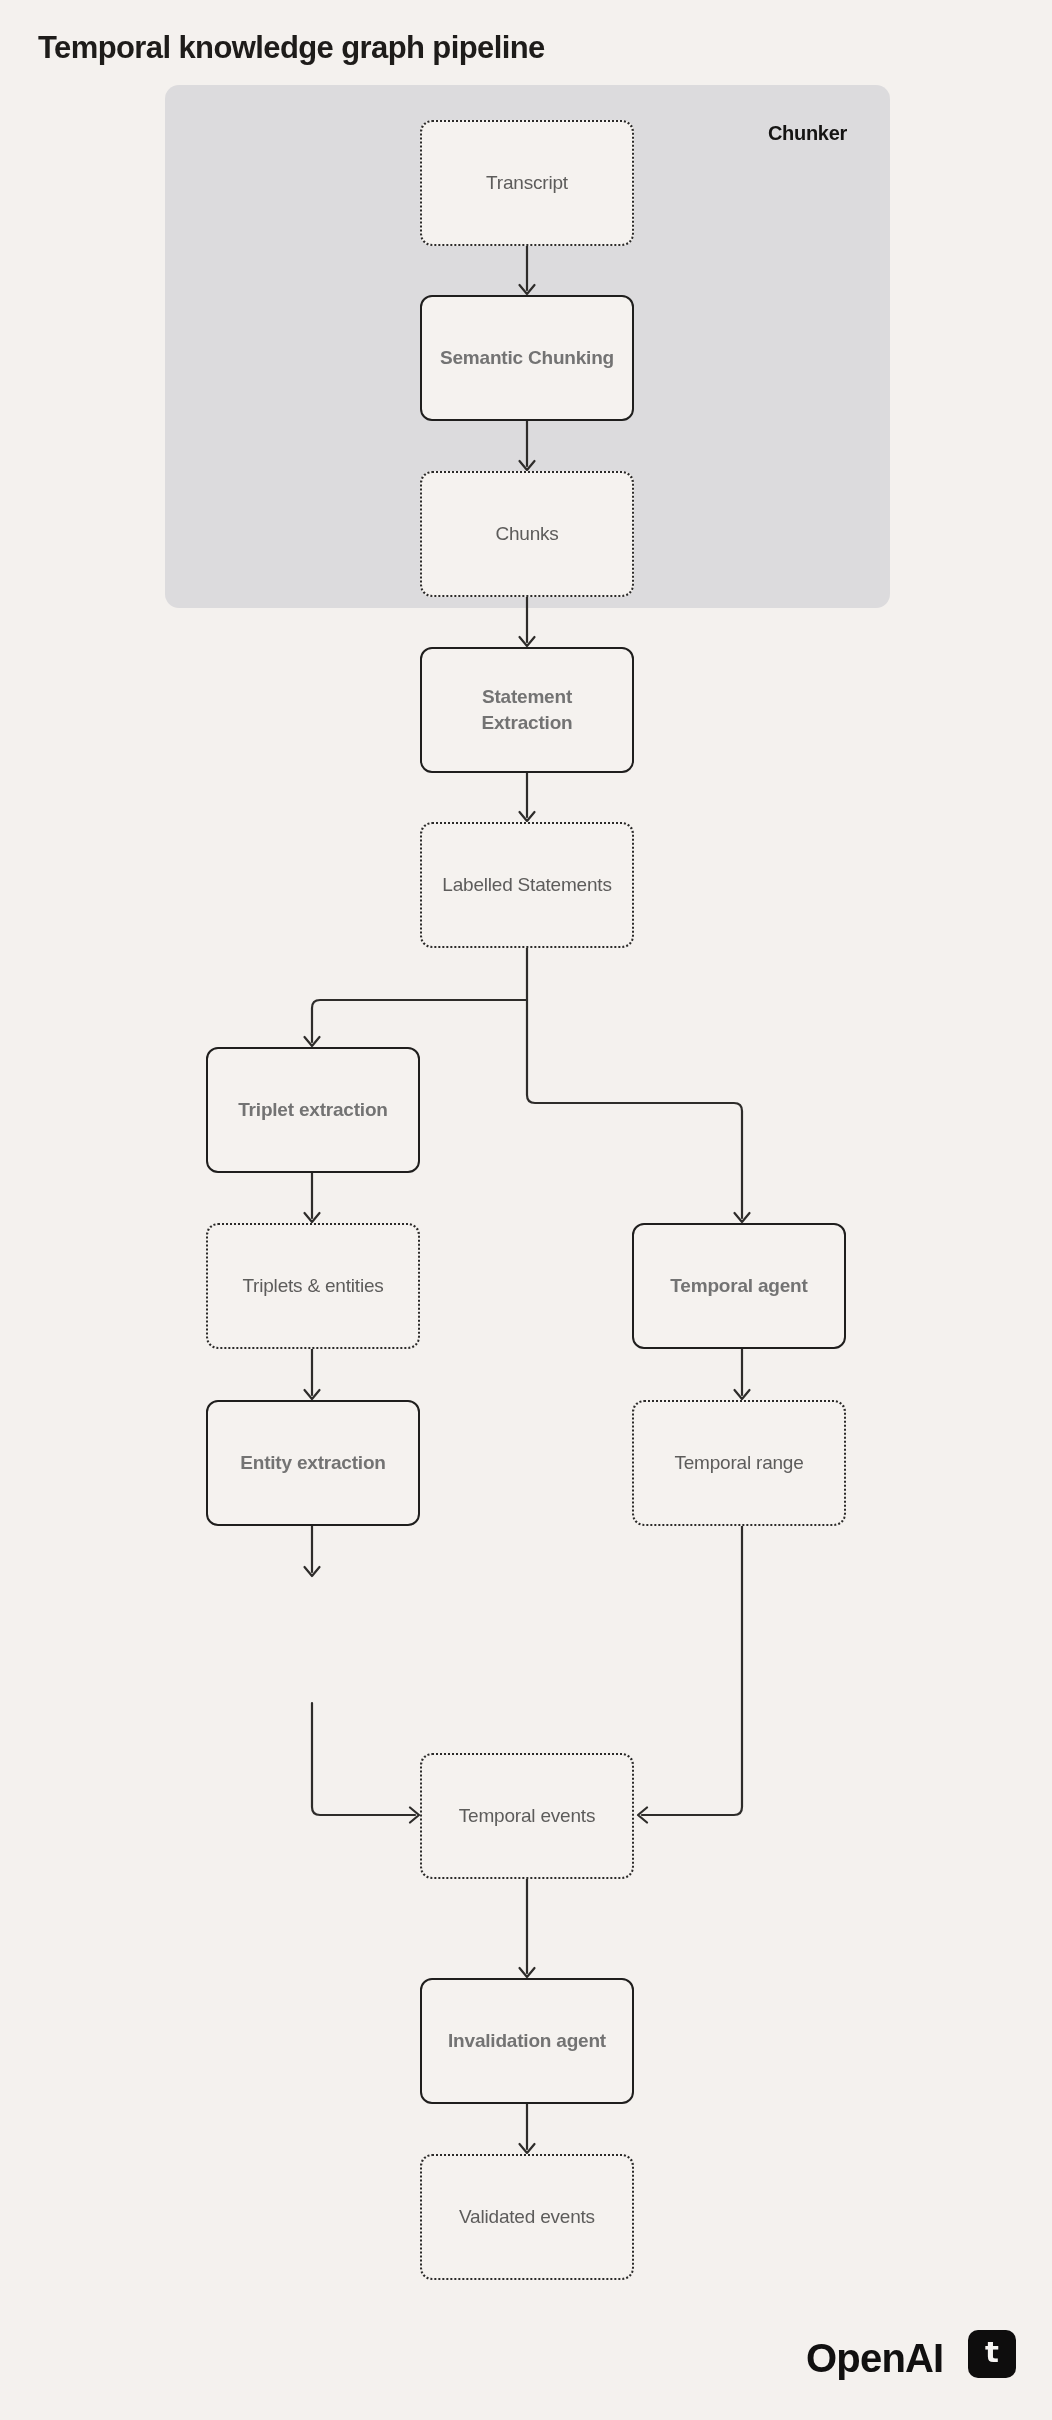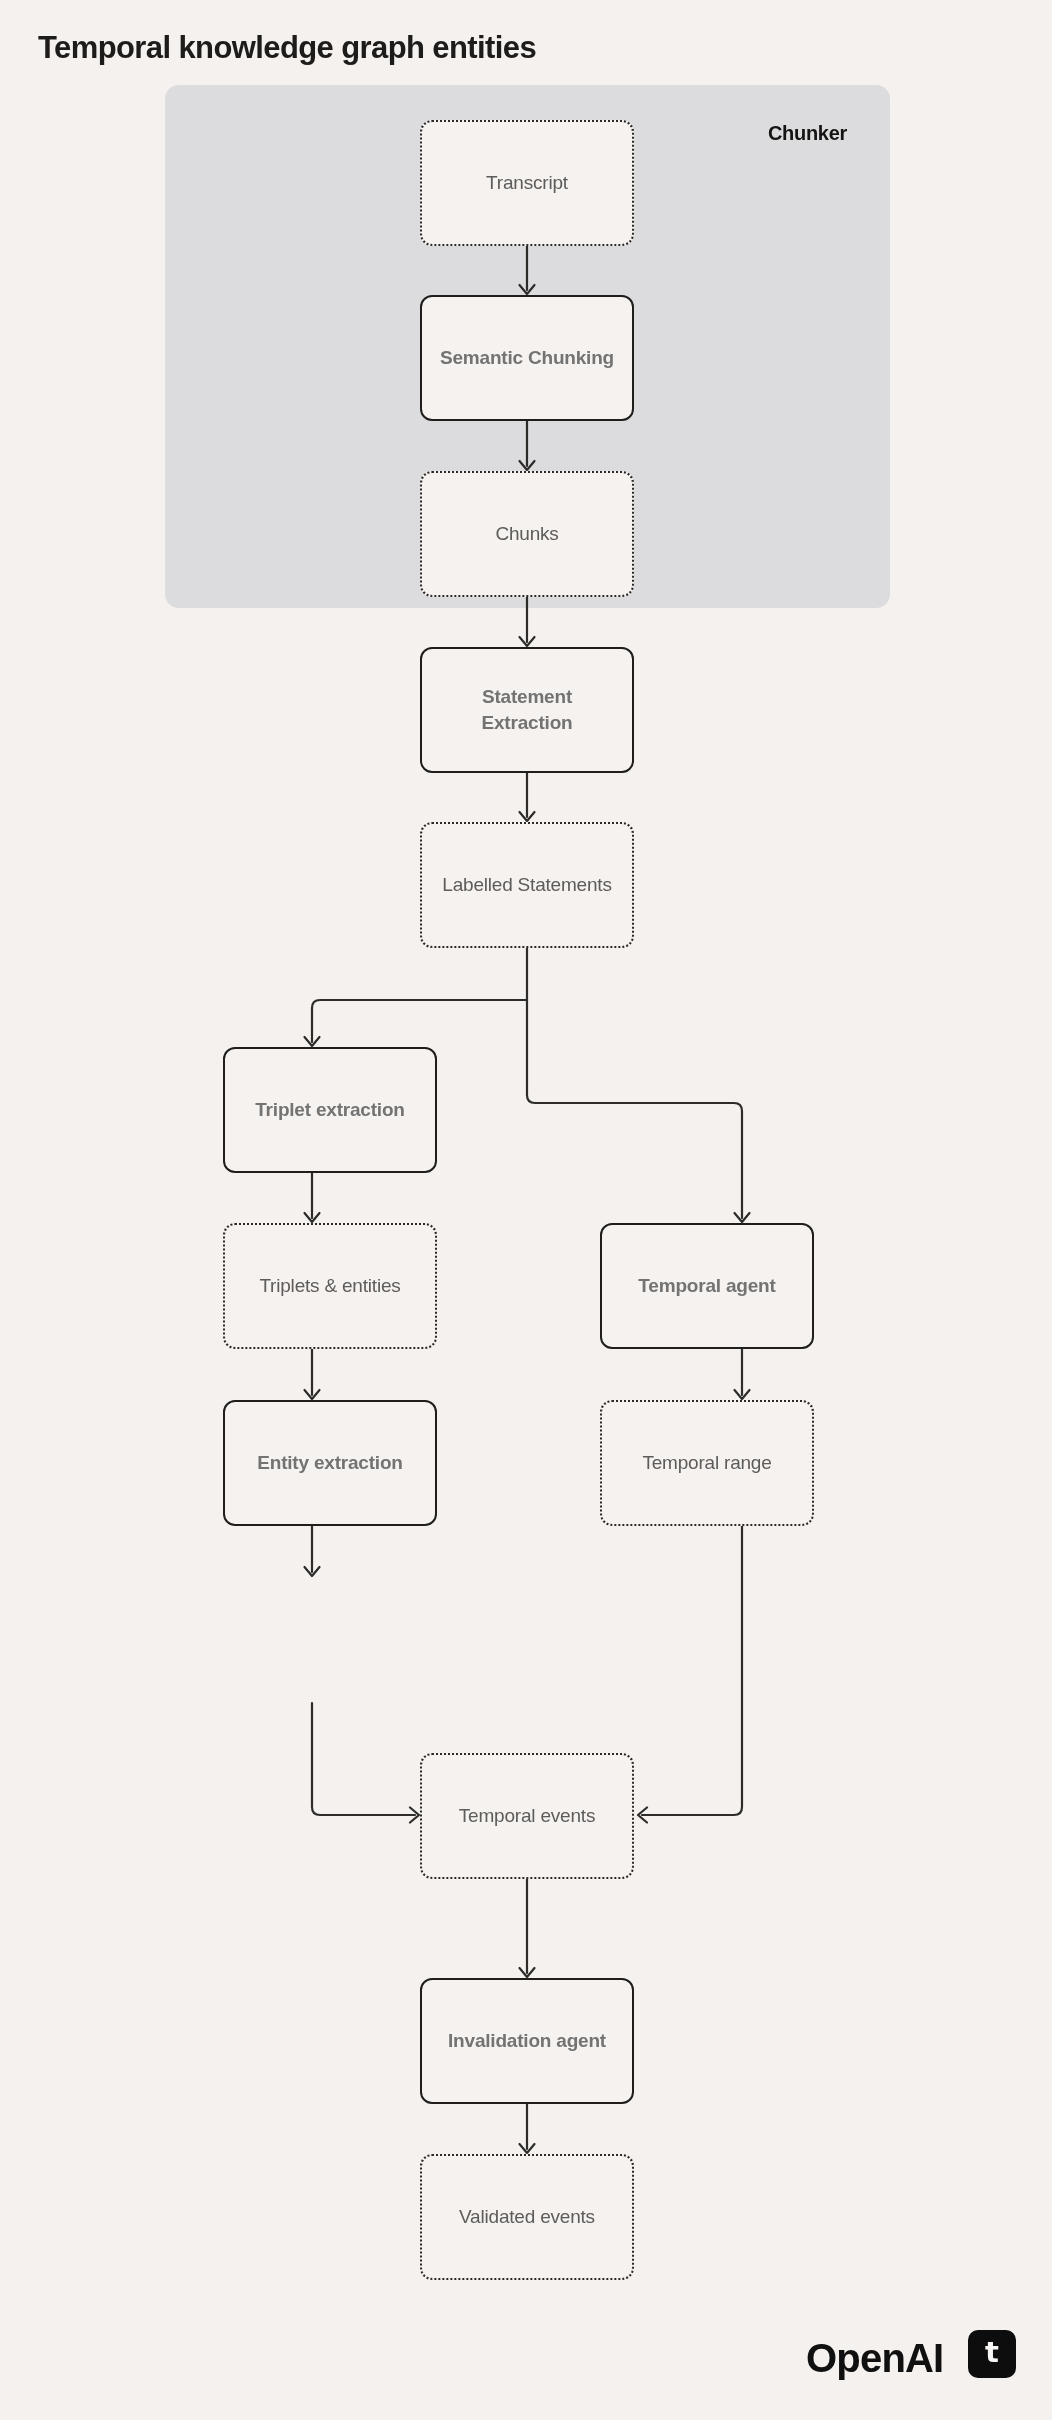--- a/index.html
+++ b/index.html
@@ -127,7 +127,7 @@
 
 <div class="canvas">
 
-  <div class="page-title">Temporal knowledge graph entities</div>
+  <div class="page-title">Temporal knowledge graph pipeline</div>
 
   <div class="group-box">
     <div class="group-label">Chunker</div>

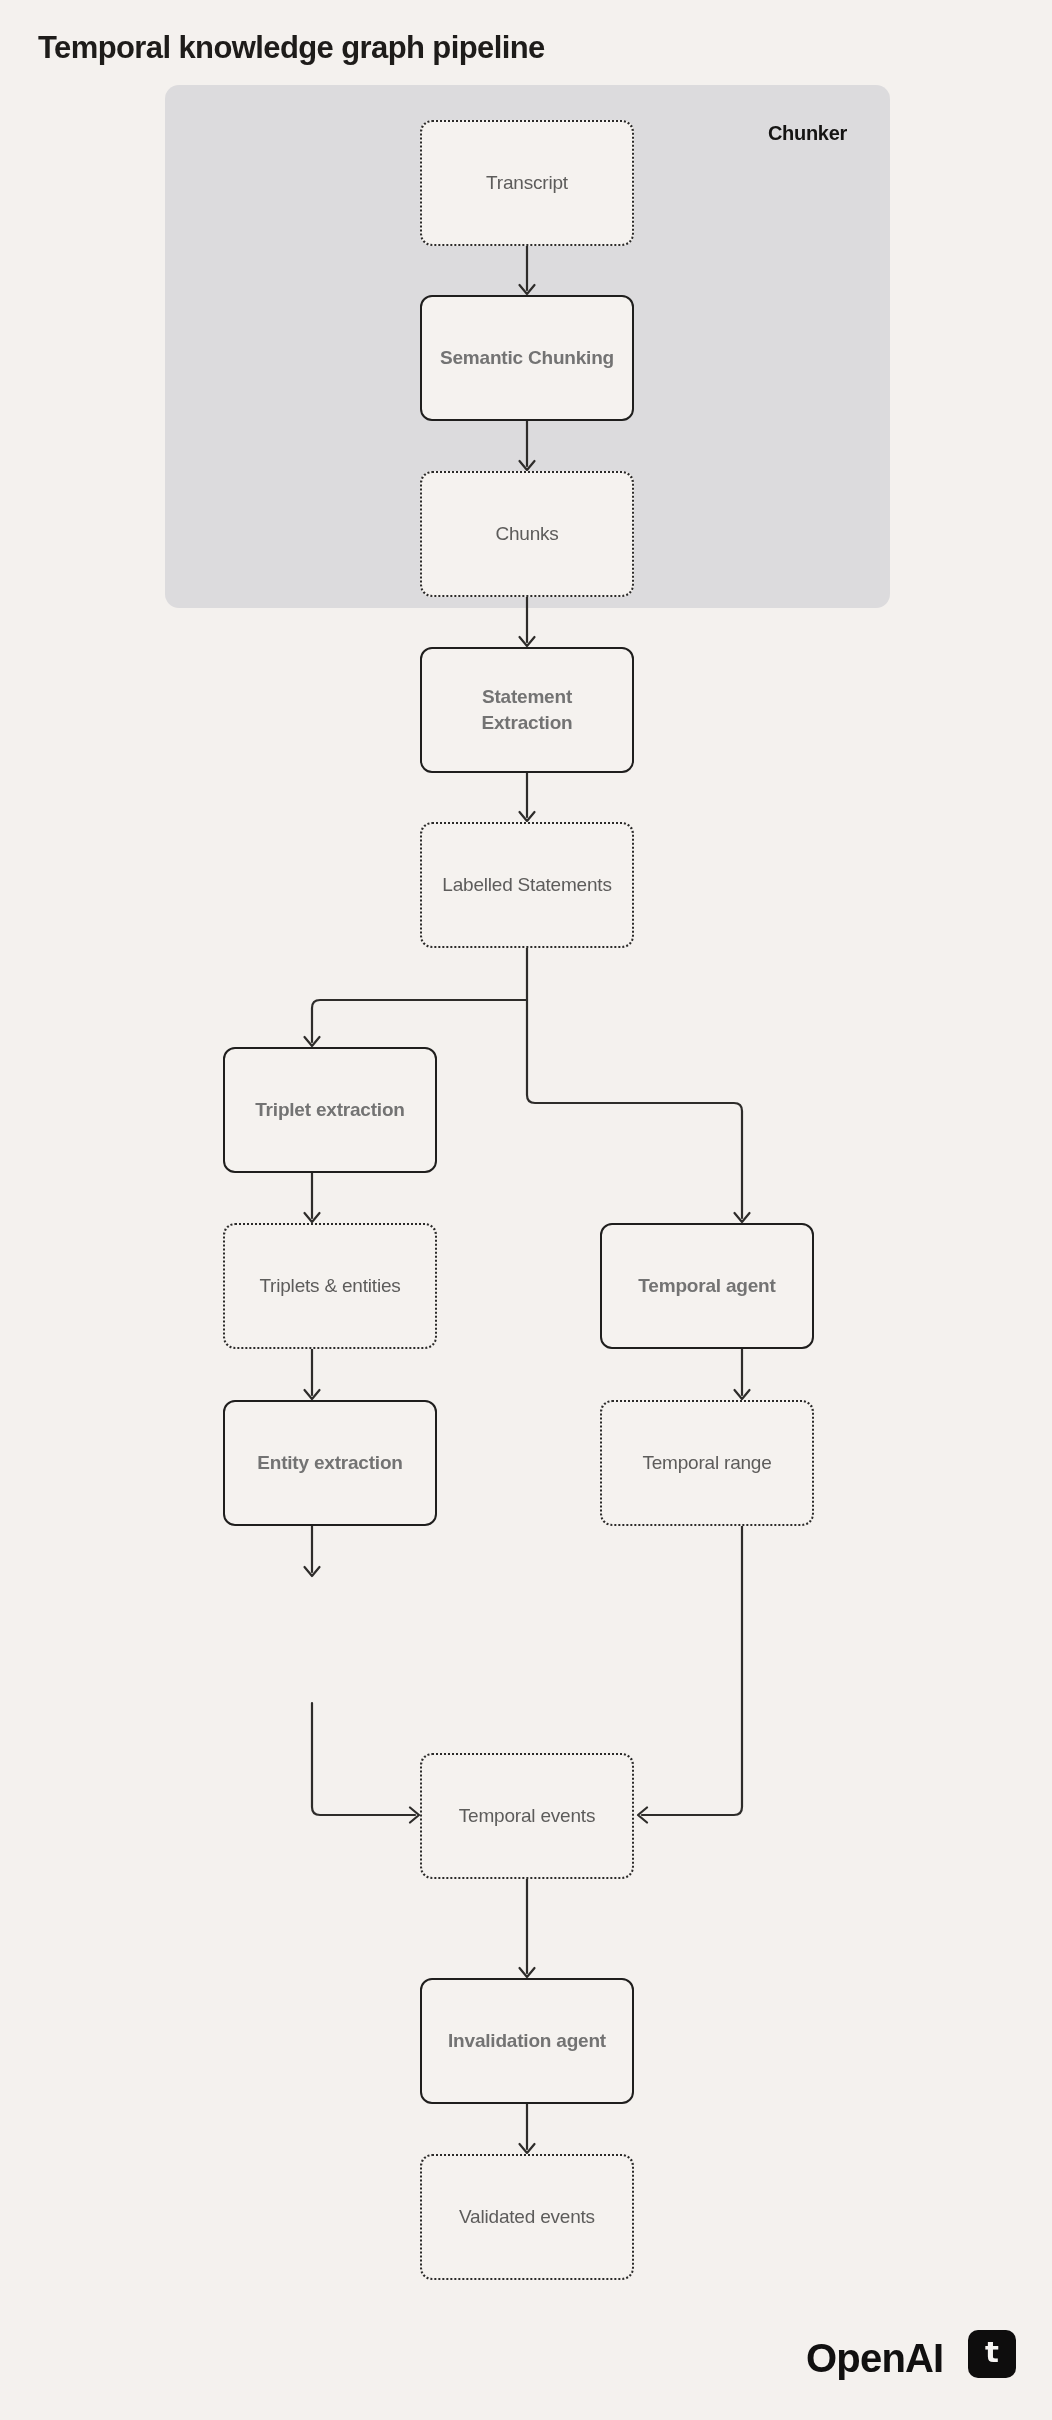--- a/index.html
+++ b/index.html
@@ -89,7 +89,7 @@
     color:#5d5c5b;
   }
   .col-mid{left:420px;}
-  .col-left{left:206px;margin-left:17px;}
+  .col-left{left:206px;}
   .col-right{left:600px;}
 
   .wordmark{

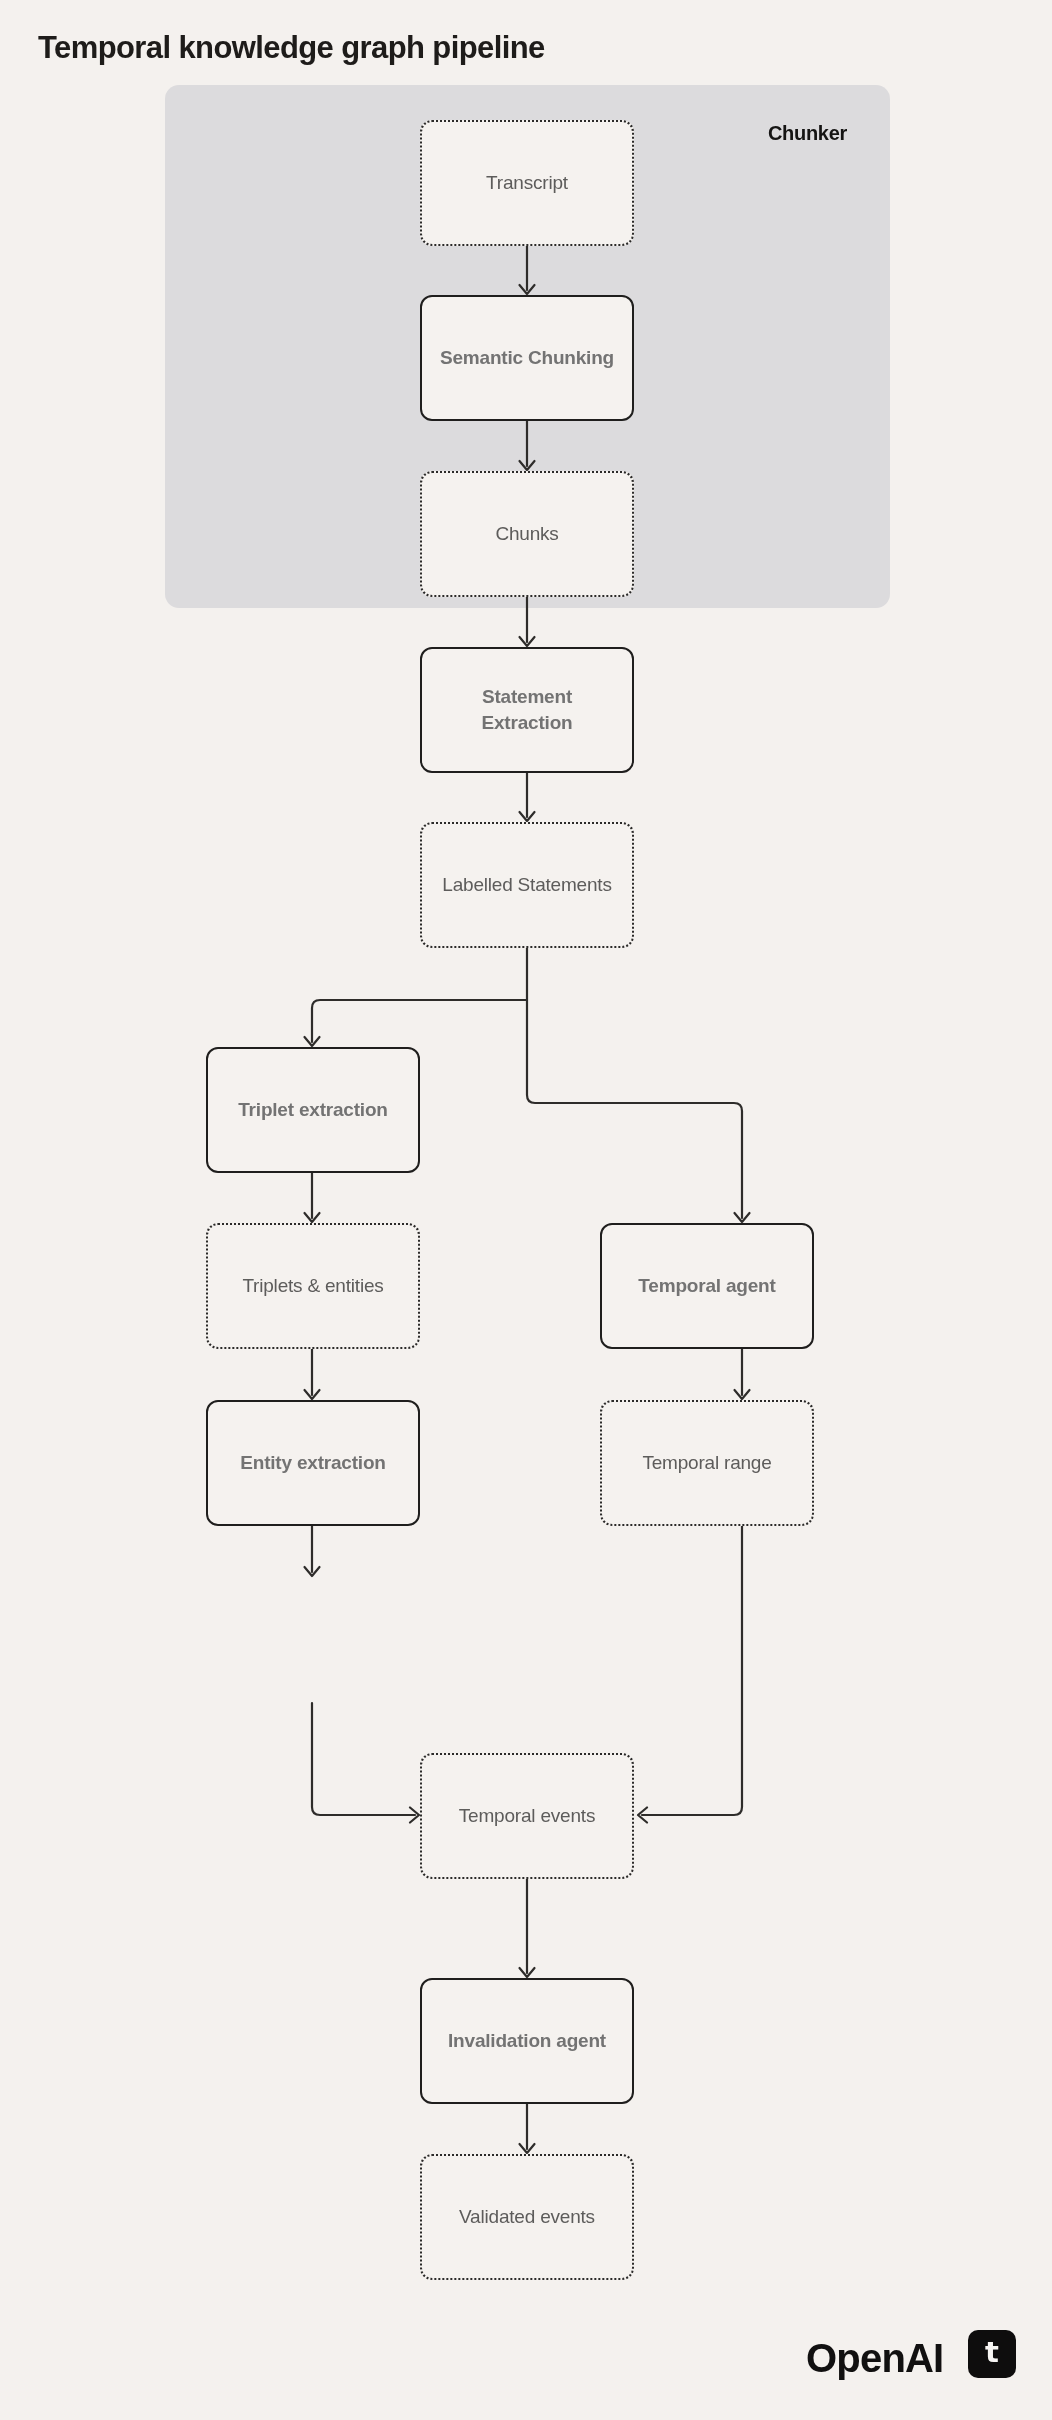--- a/index.html
+++ b/index.html
@@ -90,7 +90,7 @@
   }
   .col-mid{left:420px;}
   .col-left{left:206px;}
-  .col-right{left:600px;}
+  .col-right{left:632px;}
 
   .wordmark{
     position:absolute;

